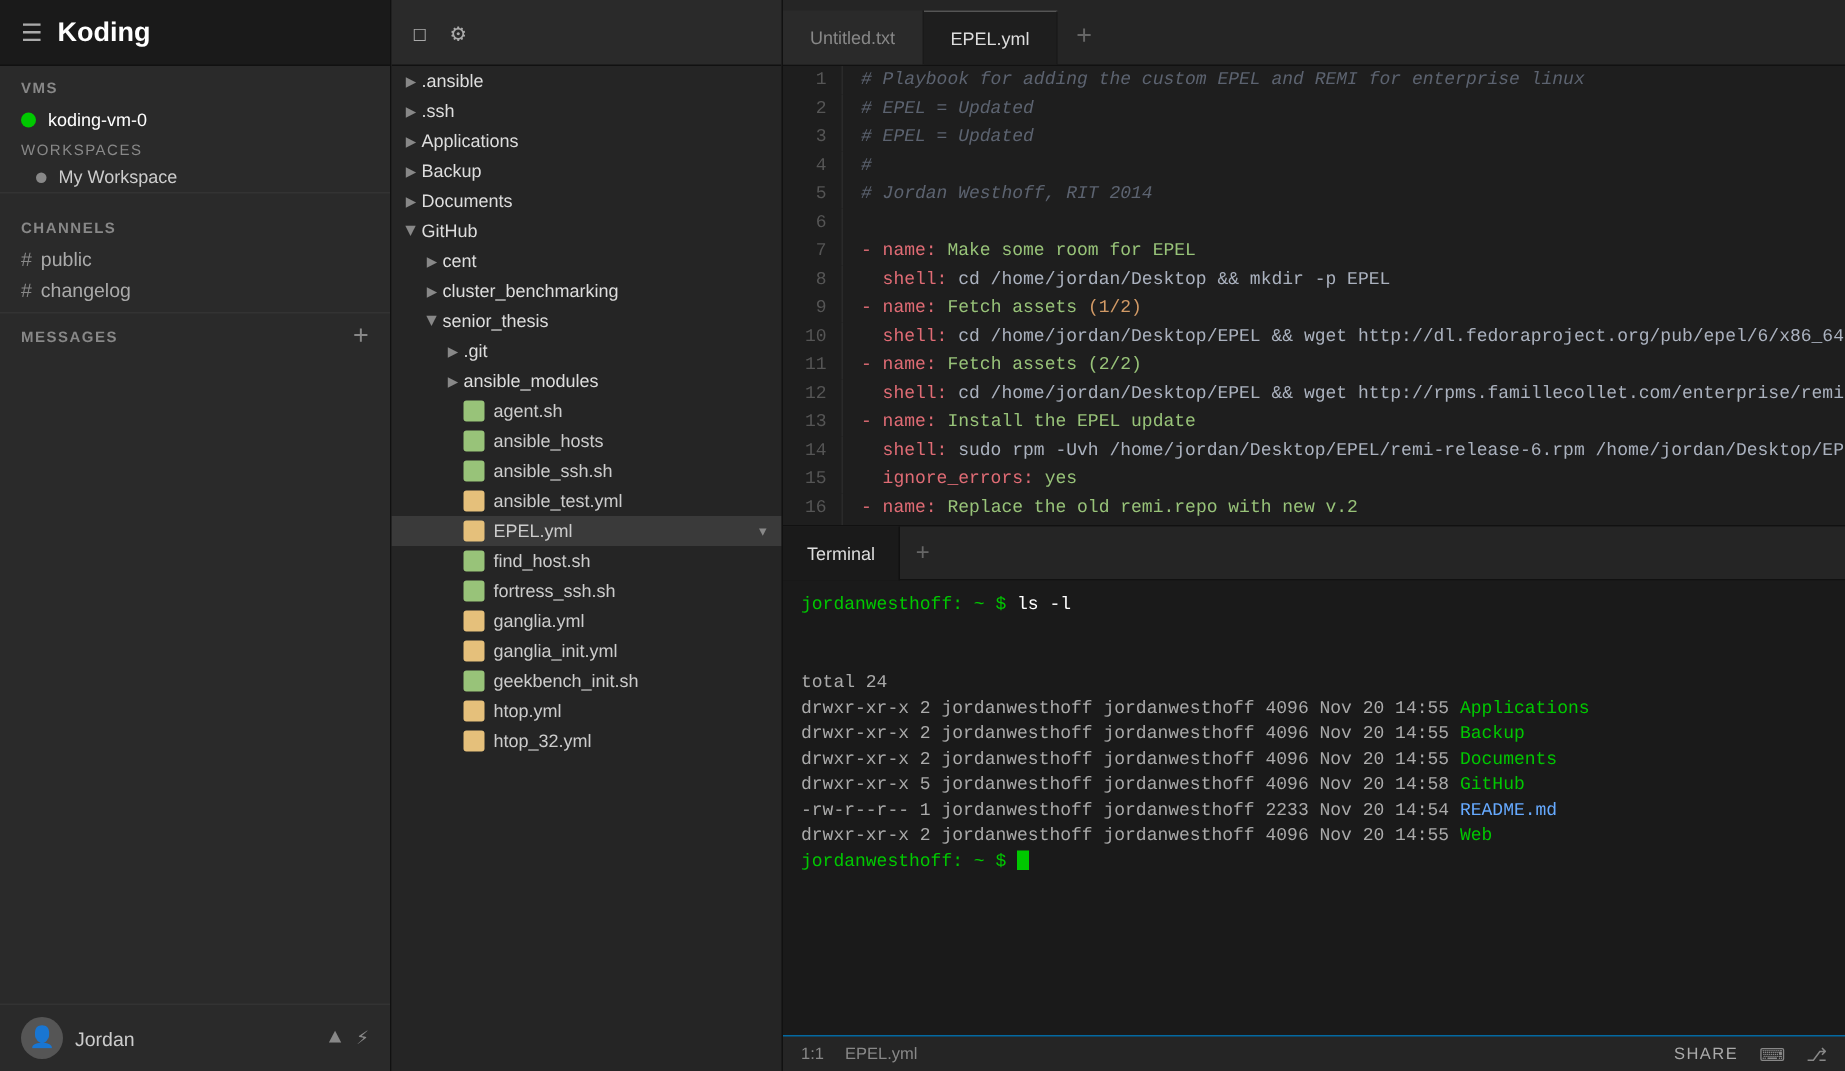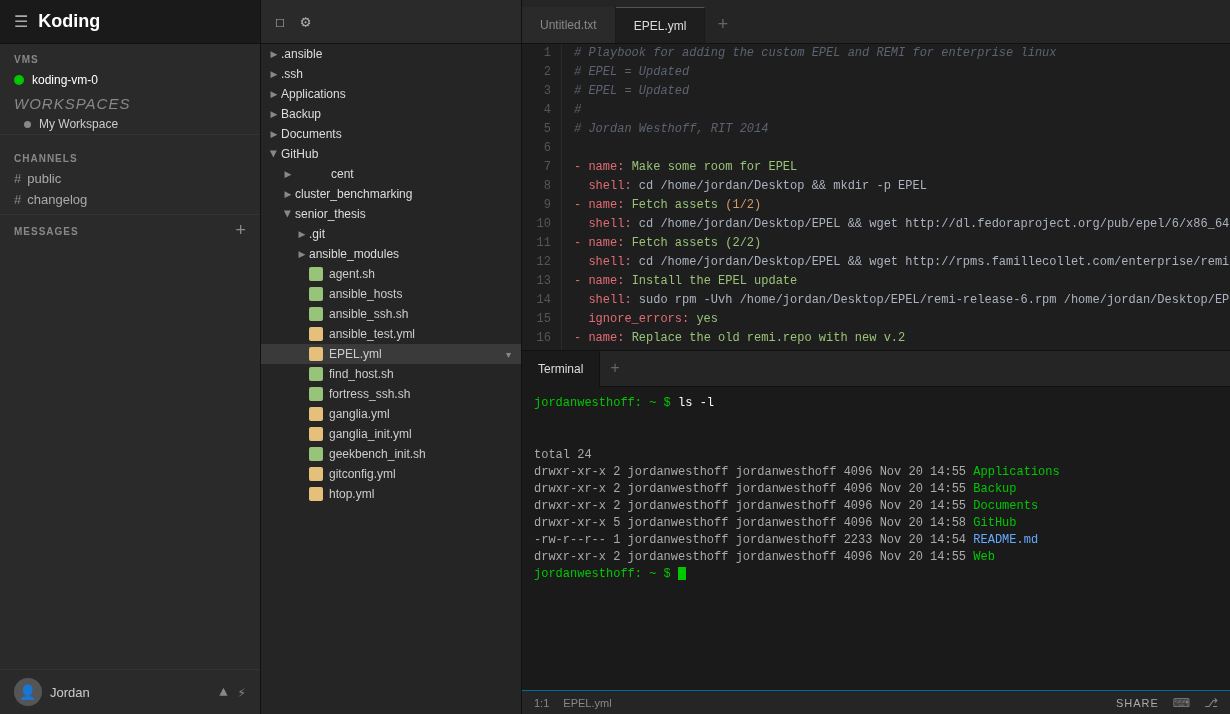--- a/index.html
+++ b/index.html
@@ -61,11 +61,10 @@
     }
     .workspaces-label {
       color: #888;
-      font-size: 15px;
+      font-size: 10px;
       letter-spacing: 1px;
       padding: 4px 14px 2px;
       font-family: sans-serif;
-      font-style: italic;
     }
     .workspace-item {
       display: flex;

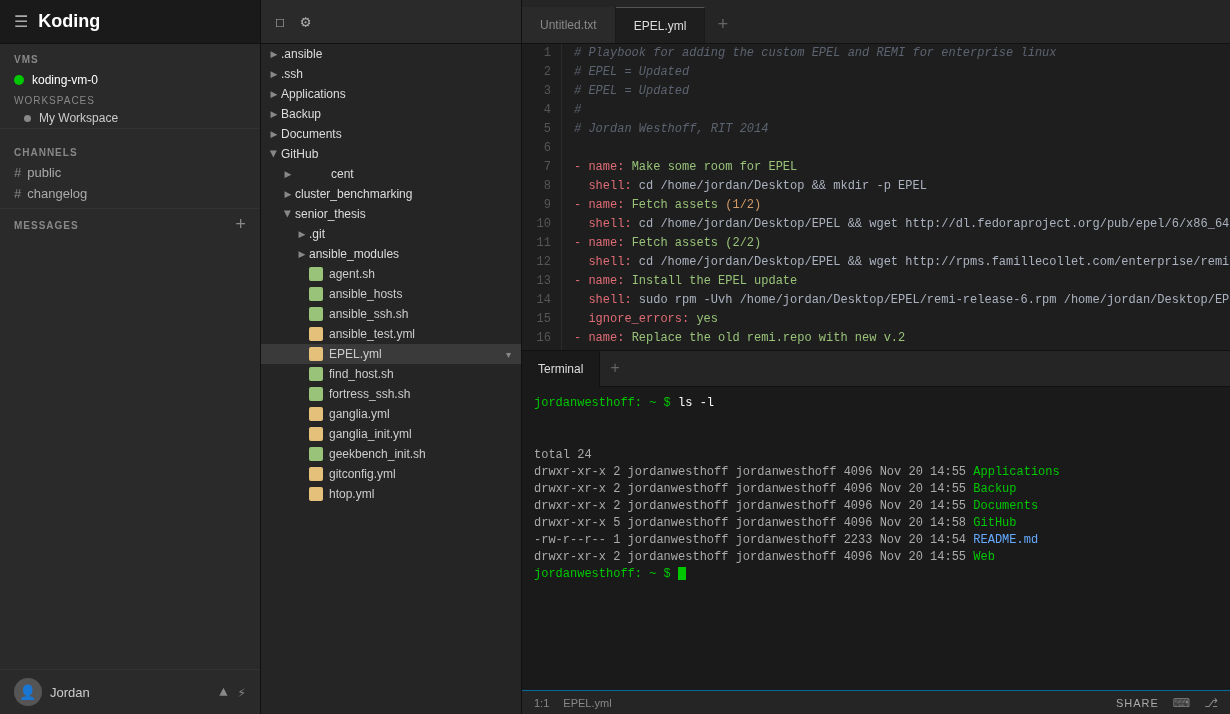--- a/index.html
+++ b/index.html
@@ -467,7 +467,7 @@
         <span class="tree-arrow open"></span>
         <span style="color:#ddd">GitHub</span>
       </div>
-      <div class="tree-item" style="padding-left: 20px; gap: 36px;">
+      <div class="tree-item" style="padding-left: 20px;">
         <span class="tree-arrow closed"></span>
         <span style="color:#ddd">cent</span>
       </div>

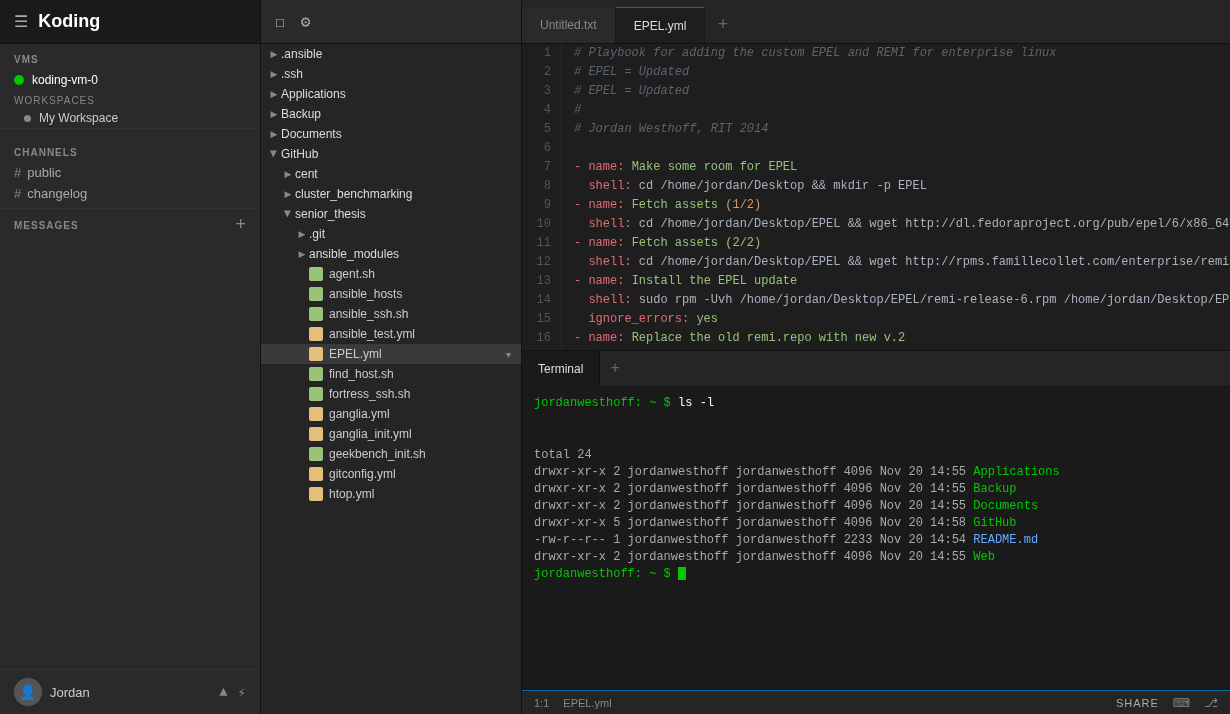--- a/index.html
+++ b/index.html
@@ -537,11 +537,6 @@
         <span class="tree-arrow none"></span>
         <span class="tree-file-icon green"></span>
         <span>geekbench_init.sh</span>
-      </div>
-      <div class="tree-item" style="padding-left: 34px;">
-        <span class="tree-arrow none"></span>
-        <span class="tree-file-icon yellow"></span>
-        <span>gitconfig.yml</span>
       </div>
       <div class="tree-item" style="padding-left: 34px;">
         <span class="tree-arrow none"></span>

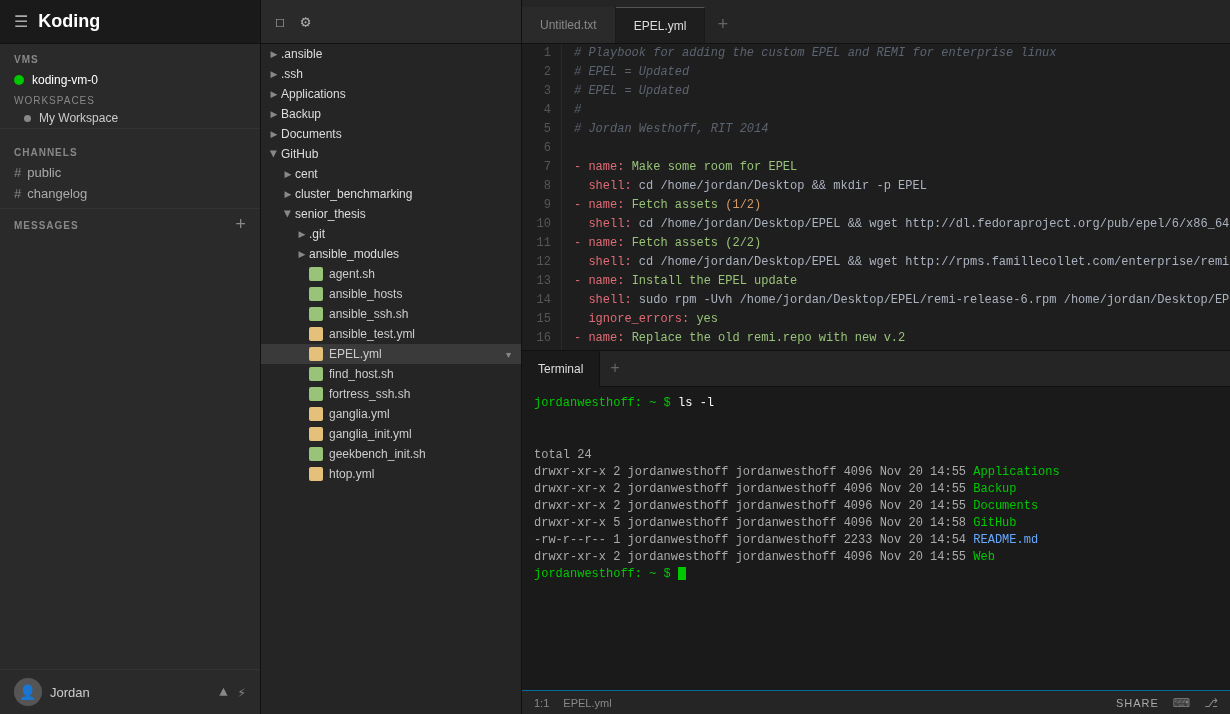--- a/index.html
+++ b/index.html
@@ -542,6 +542,11 @@
         <span class="tree-arrow none"></span>
         <span class="tree-file-icon yellow"></span>
         <span>htop.yml</span>
+      </div>
+      <div class="tree-item" style="padding-left: 34px;">
+        <span class="tree-arrow none"></span>
+        <span class="tree-file-icon yellow"></span>
+        <span>htop_32.yml</span>
       </div>
     </div>
 </div>

